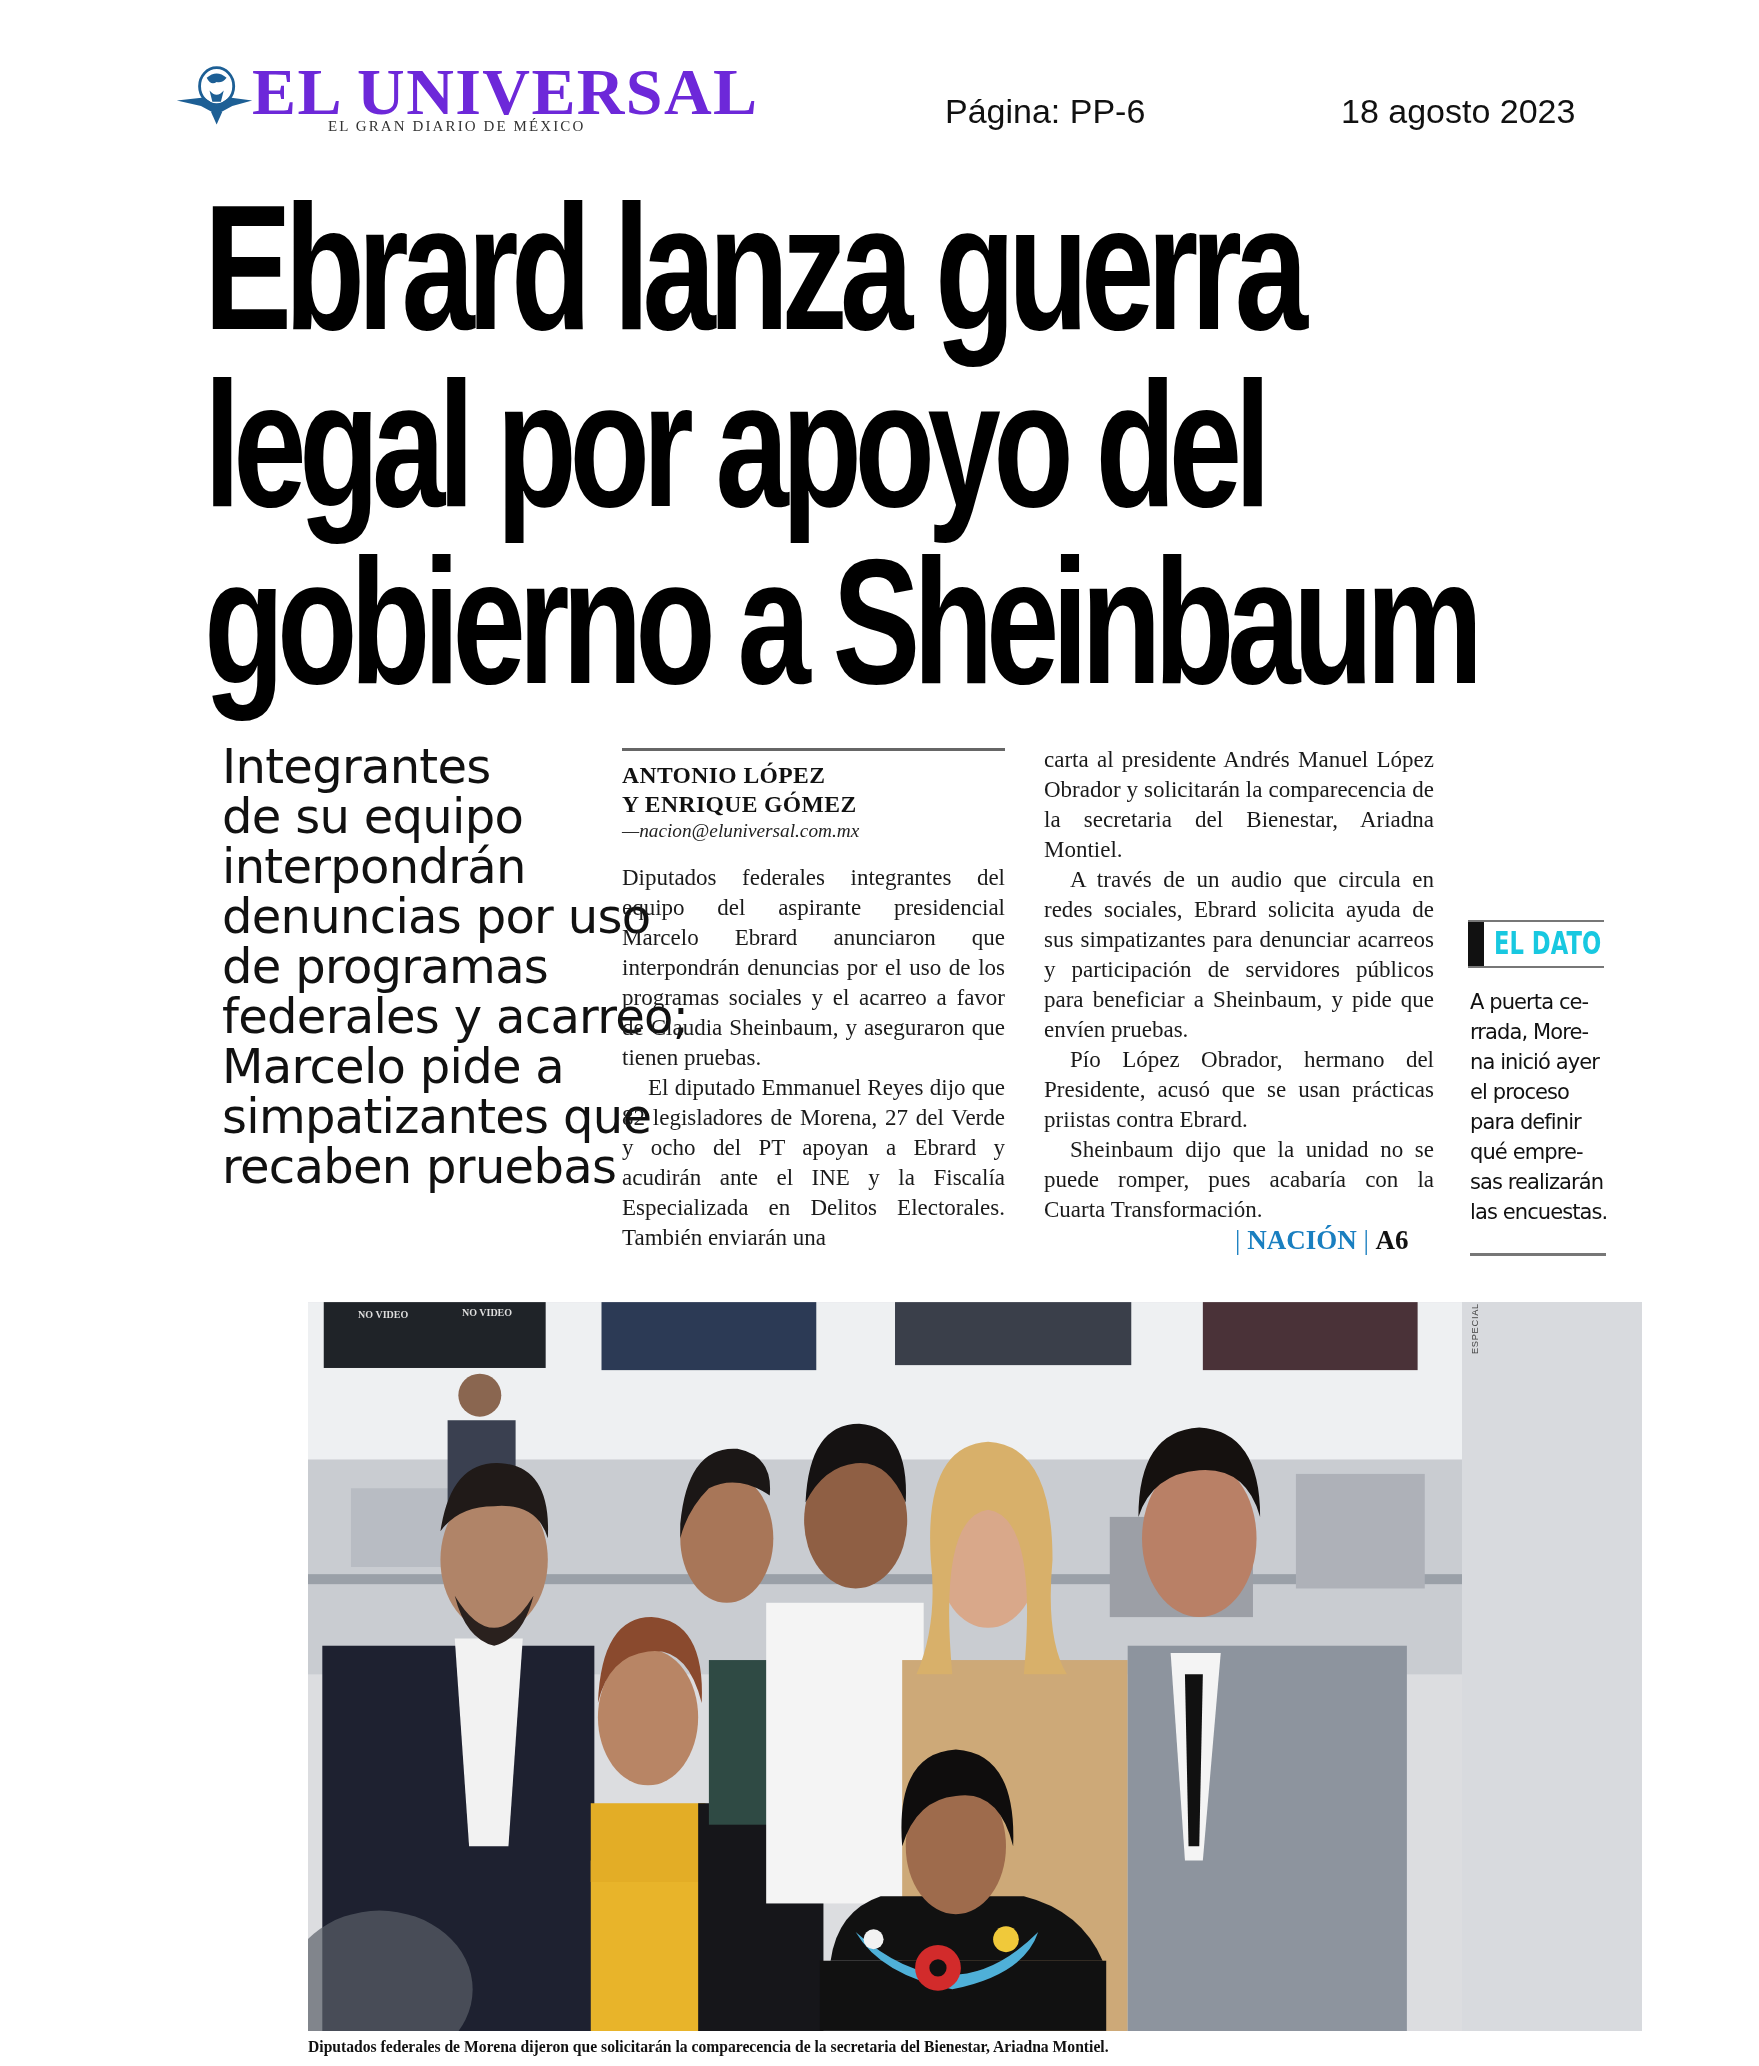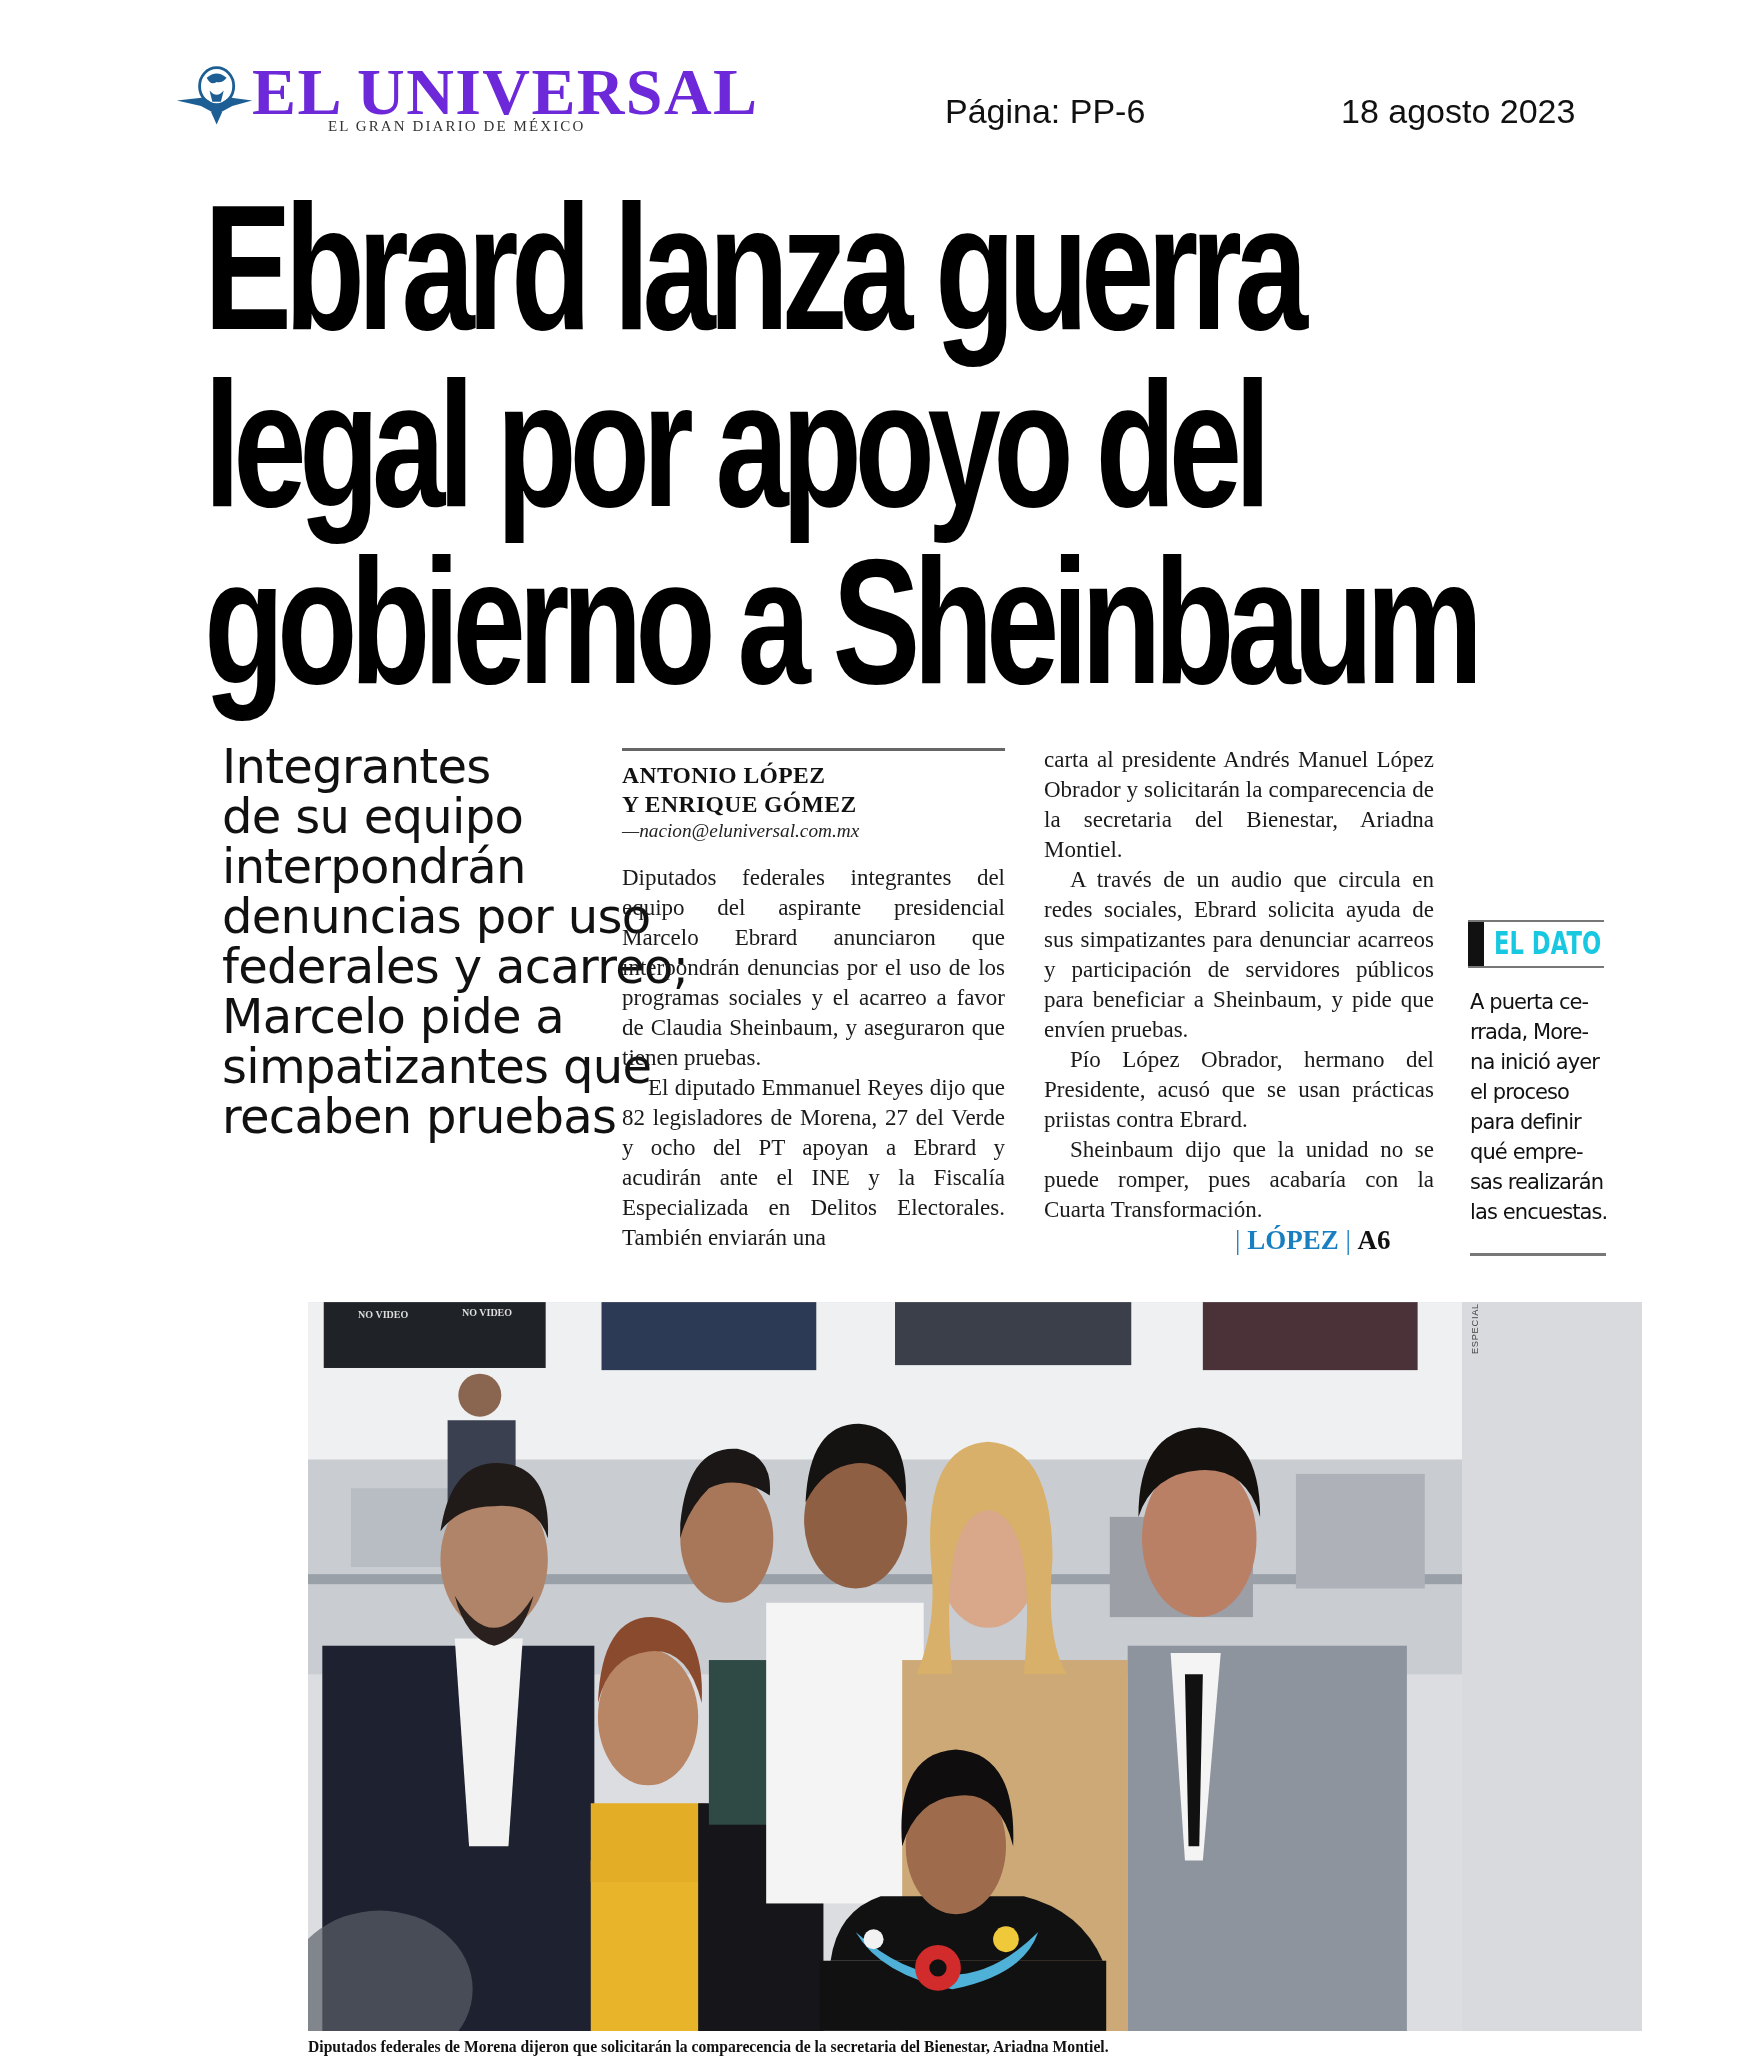--- a/index.html
+++ b/index.html
@@ -77,6 +77,7 @@
   <div>de su equipo</div>
   <div>interpondrán</div>
   <div>denuncias por uso</div>
+  <div>de programas</div>
   <div>federales y acarreo;</div>
   <div>Marcelo pide a</div>
   <div>simpatizantes que</div>

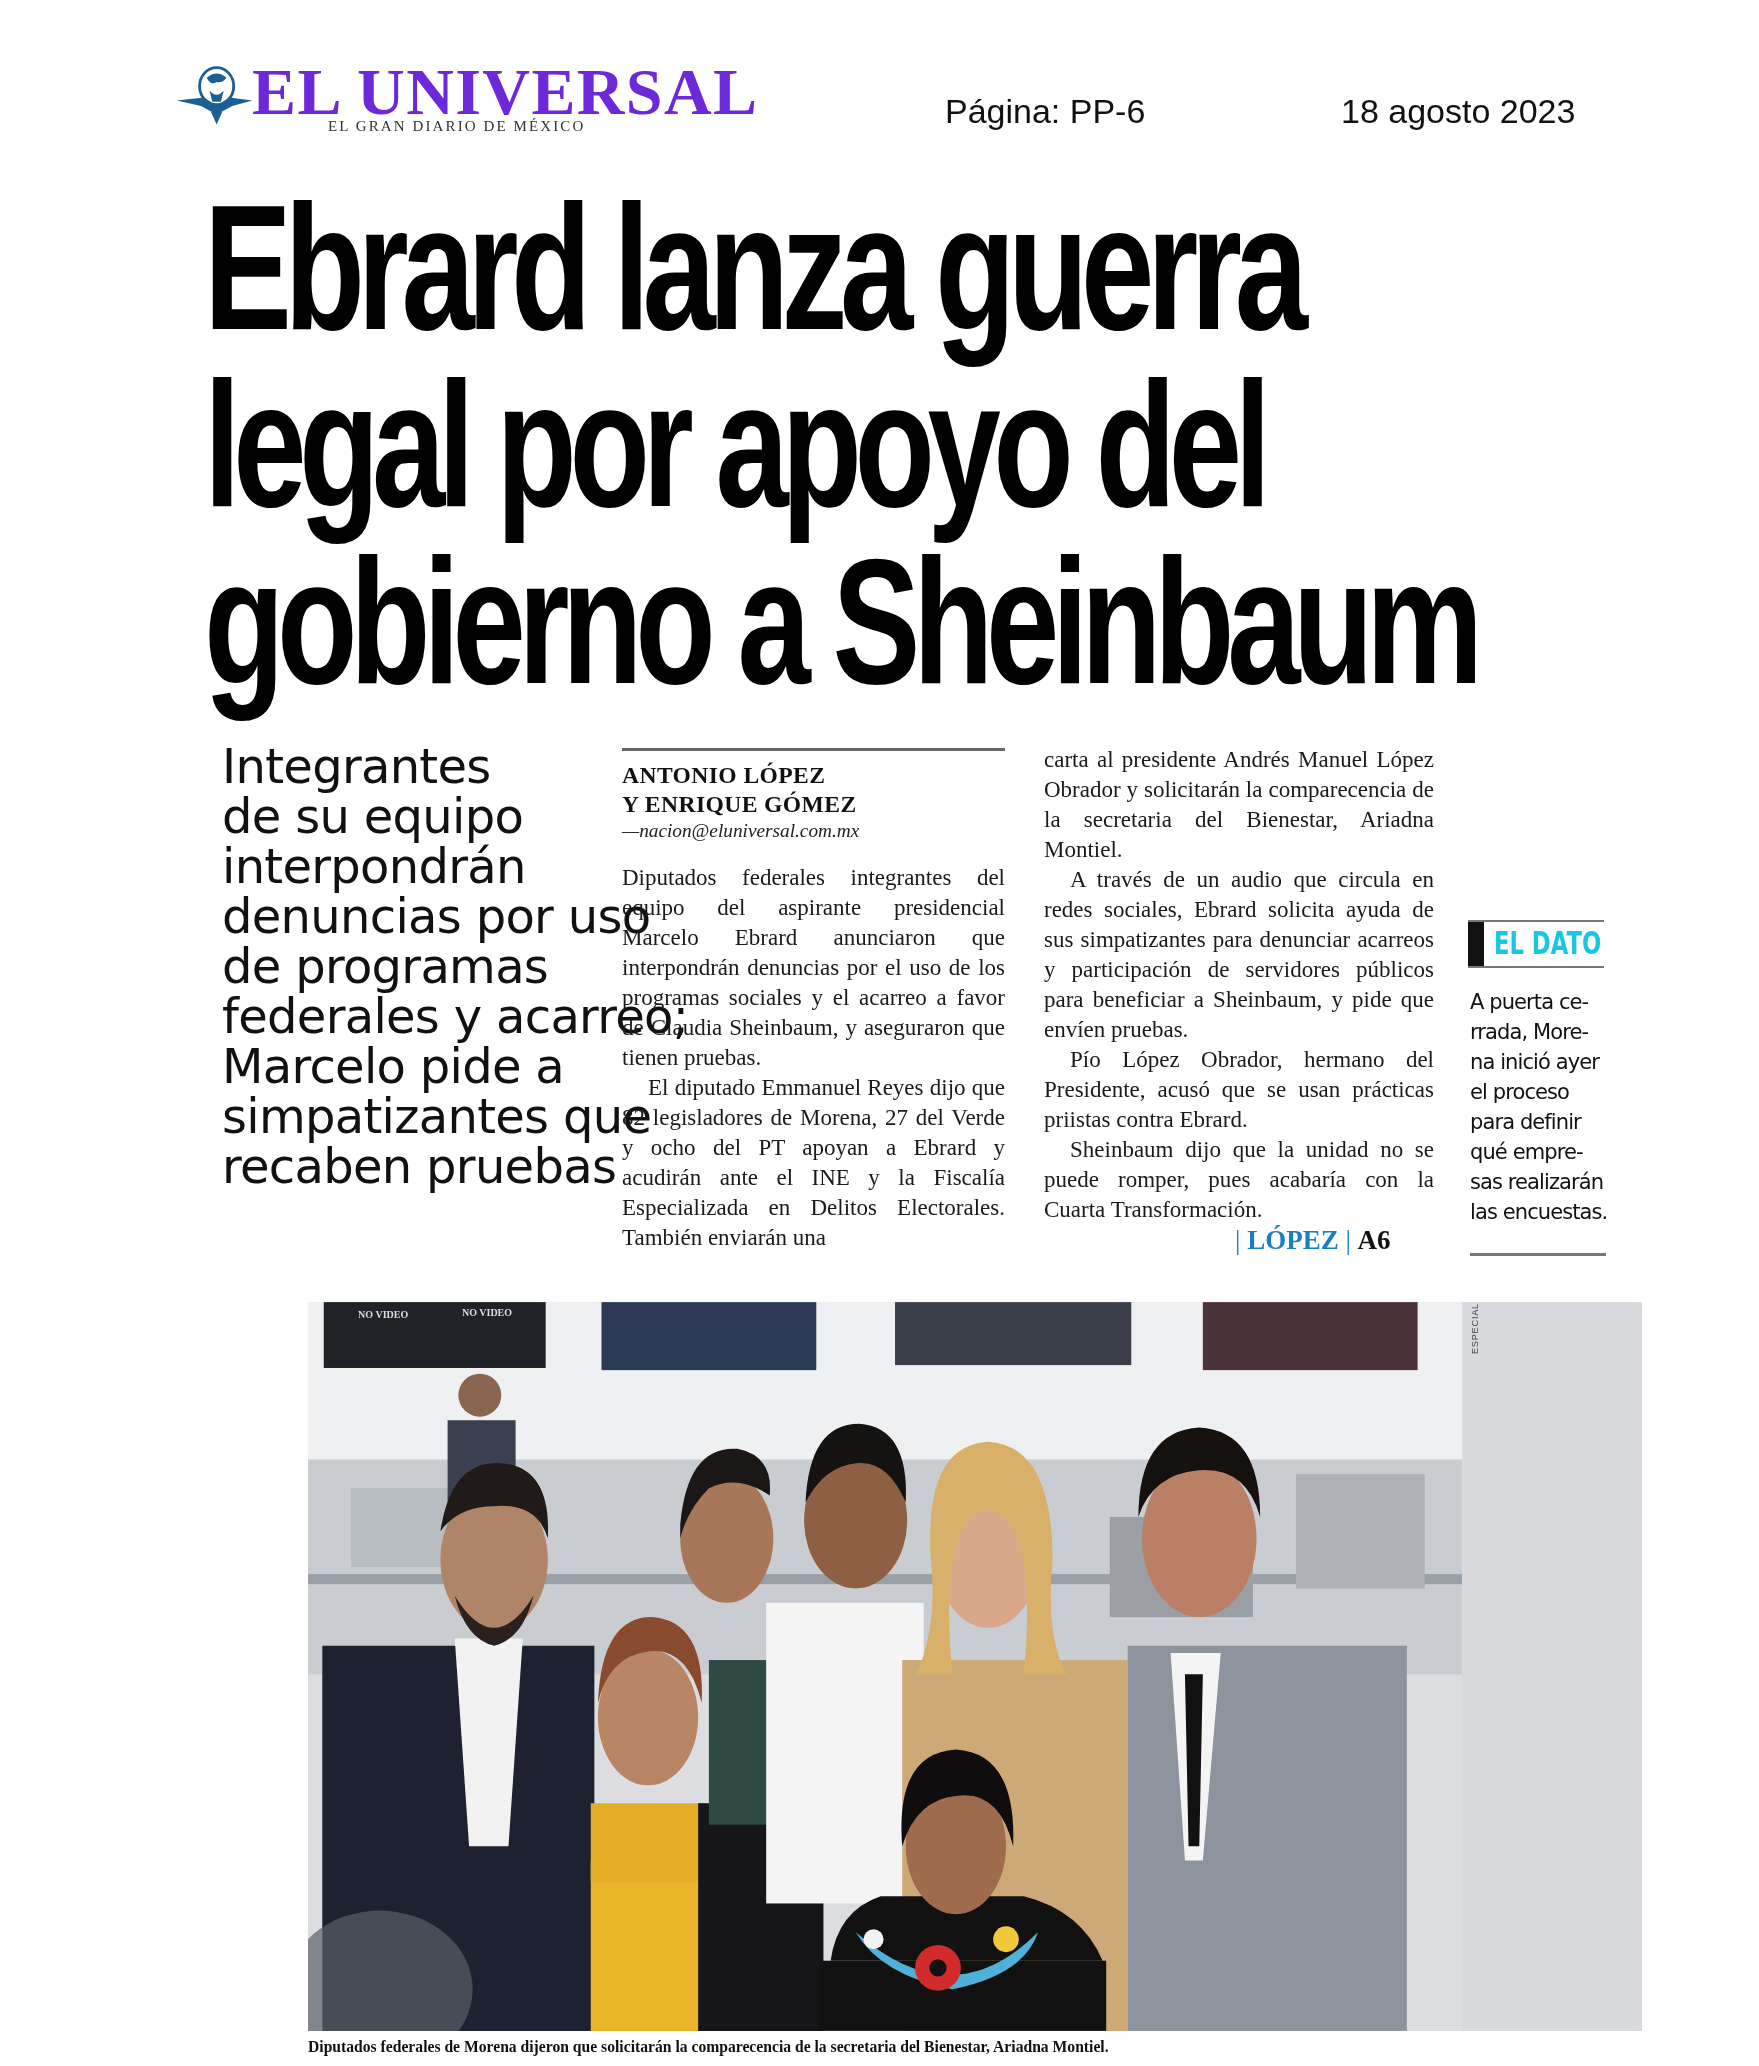--- a/index.html
+++ b/index.html
@@ -104,7 +104,7 @@
 </div>
 
 <div class="abs section-tag">
-  <span class="bar">| </span><span class="sec">LÓPEZ</span><span class="bar"> | </span><span class="pg">A6</span>
+  <span class="bar">| </span><span class="sec">NACIÓN</span><span class="bar"> | </span><span class="pg">A6</span>
 </div>
 
 <div class="abs dato-box">

